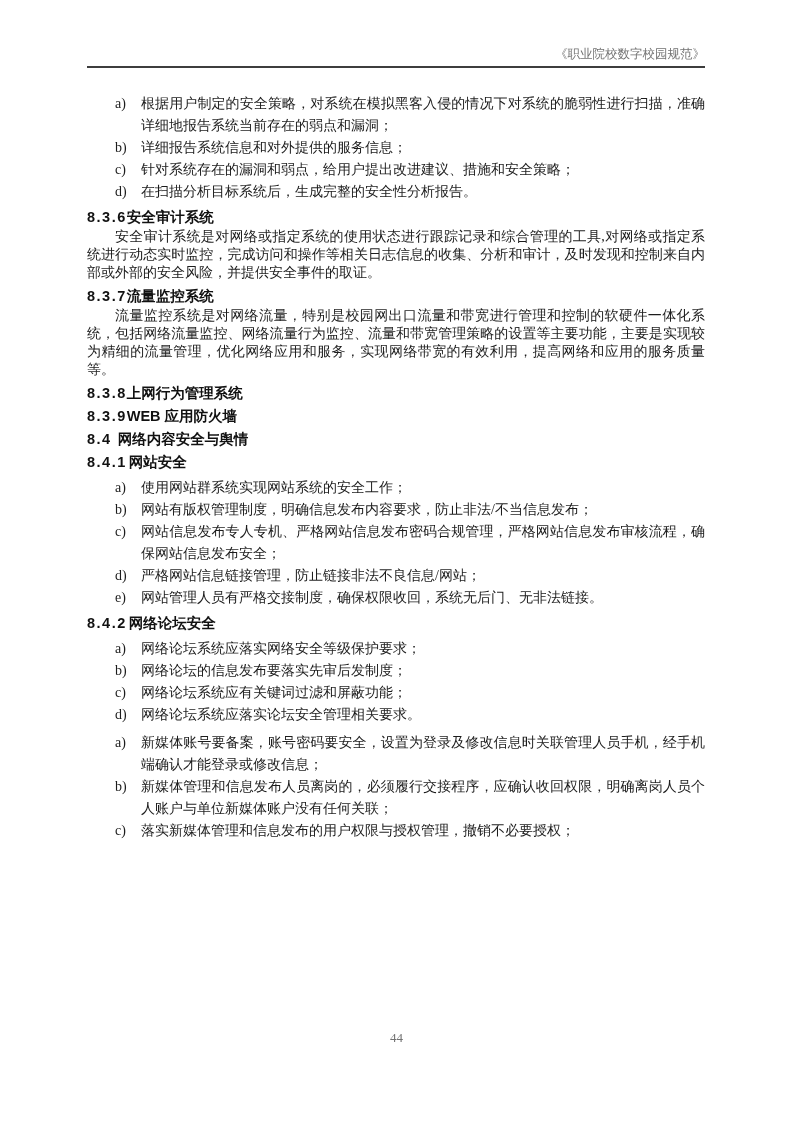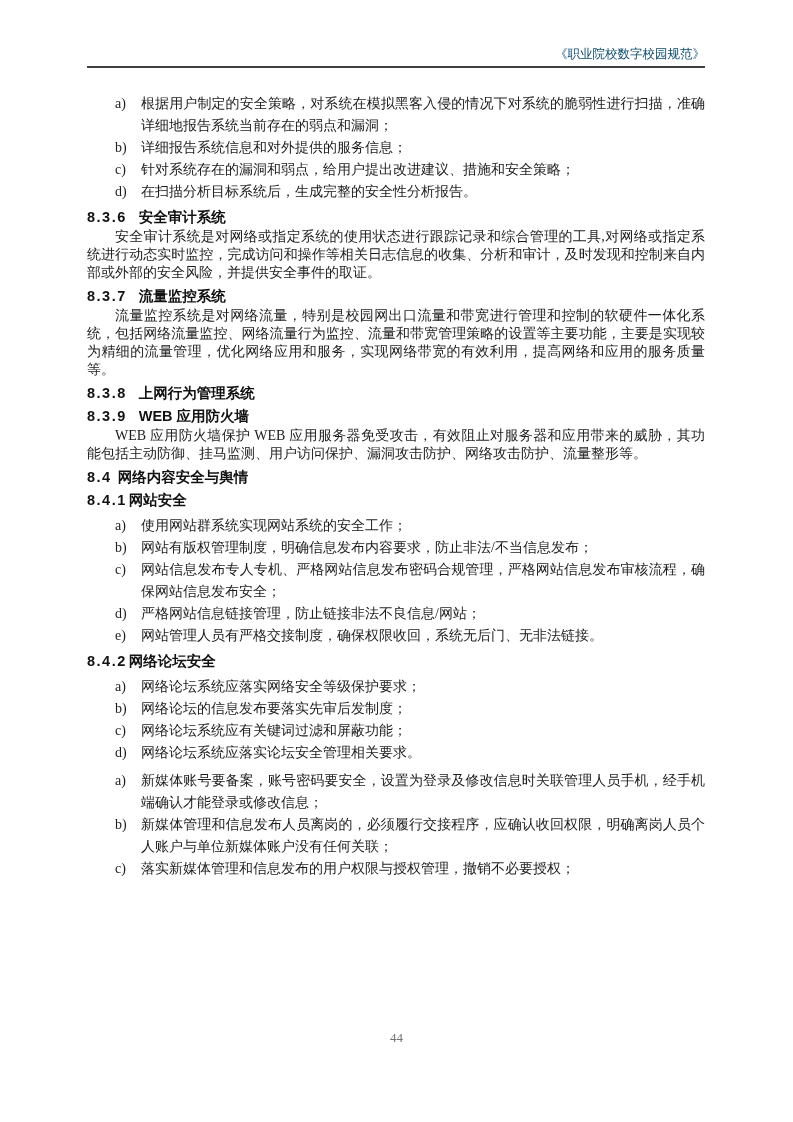--- a/index.html
+++ b/index.html
@@ -17,7 +17,7 @@
     text-align:right;
     font-size:12.5px;
     line-height:16px;
-    color:#0c4a6e;
+    color:#737373;
   }
   .header-rule{height:2px;background:#3d3d3d;margin-top:4px;}
 

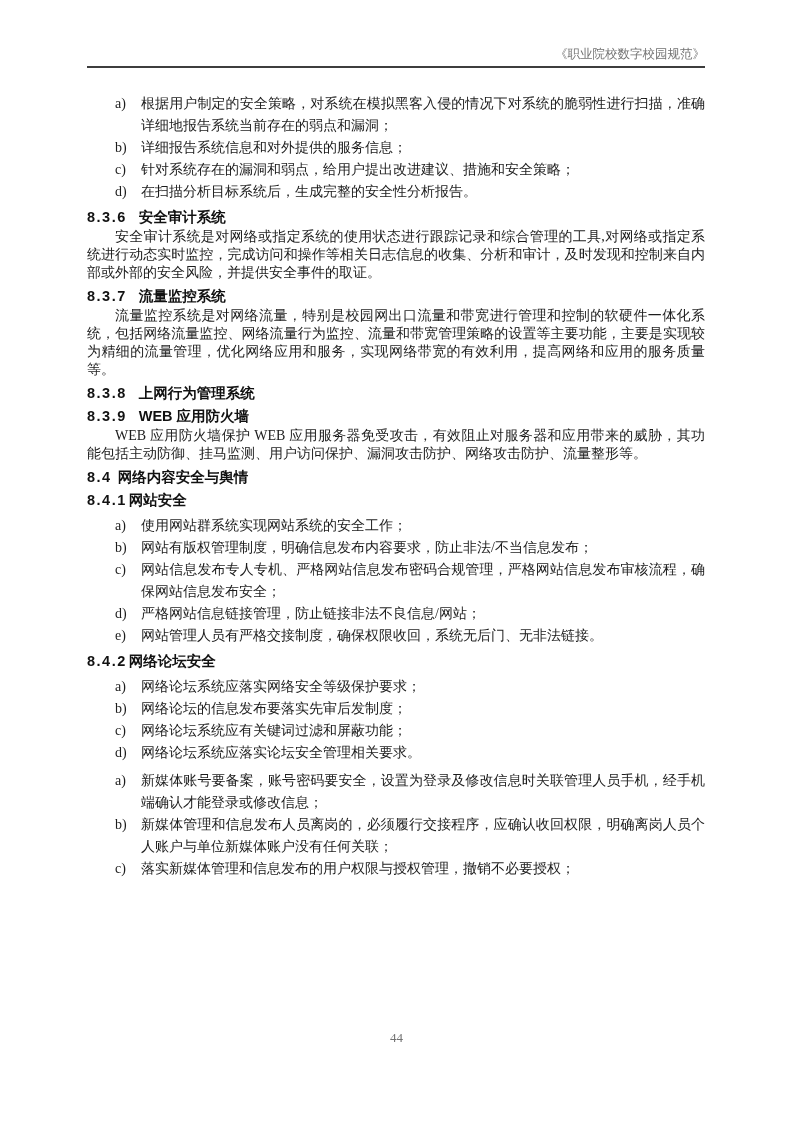--- a/index.html
+++ b/index.html
@@ -30,7 +30,7 @@
     color:#111;
   }
   .hnum{letter-spacing:1.5px;}
-  .h-wide  .ht{margin-left:12px;}
+  .h-wide  .ht{}
   .h-mid   .ht{margin-left:6px;}
   .h-tight .ht{margin-left:2px;}
 

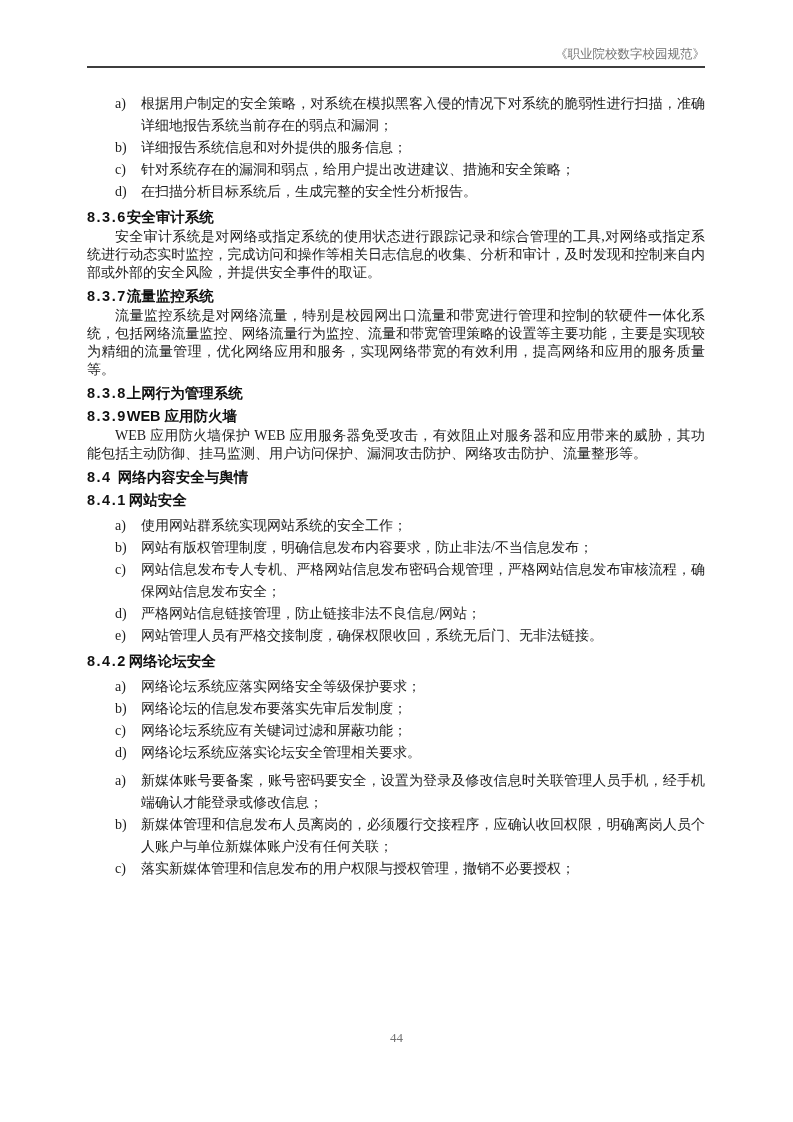--- a/index.html
+++ b/index.html
@@ -112,7 +112,6 @@
       <h3 class="h h-wide">
         <span class="hnum">8.3.9</span><span class="ht">WEB 应用防火墙</span>
       </h3>
-      <p class="para">WEB 应用防火墙保护 WEB 应用服务器免受攻击，有效阻止对服务器和应用带来的威胁，其功能包括主动防御、挂马监测、用户访问保护、漏洞攻击防护、网络攻击防护、流量整形等。</p>
 
       <h3 class="h h-mid">
         <span class="hnum">8.4</span><span class="ht">网络内容安全与舆情</span>

